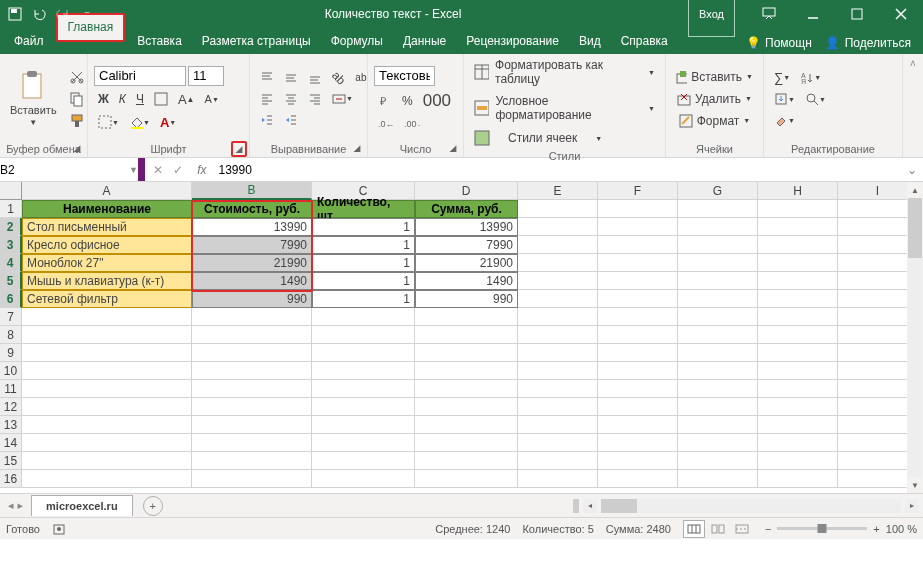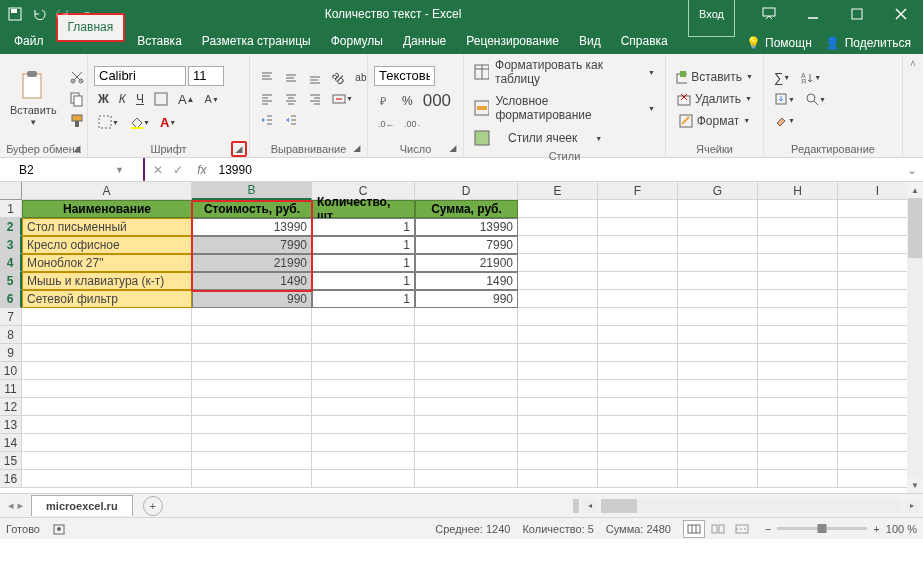--- a/index.html
+++ b/index.html
@@ -37,7 +37,7 @@
 
 
 .fbar { height: 24px; border-bottom: 1px solid #d6d6d6; display: flex; align-items: center; background: #fff; }
-.namebox { width: 145px; border-right: 2px solid #701a75; height: 100%; display: flex; align-items: center; padding: 0 19px; }
+.namebox { width: 145px; border-right: 7px solid #701a75; height: 100%; display: flex; align-items: center; padding: 0 0; }
 .namebox input { border: none; width: 100%; font-size: 12px; outline: none; }
 .namebox .drop { color: #888; font-size: 9px; cursor: pointer; }
 .fbtns { display: flex; align-items: center; padding: 0 8px; gap: 10px; color: #999; }

